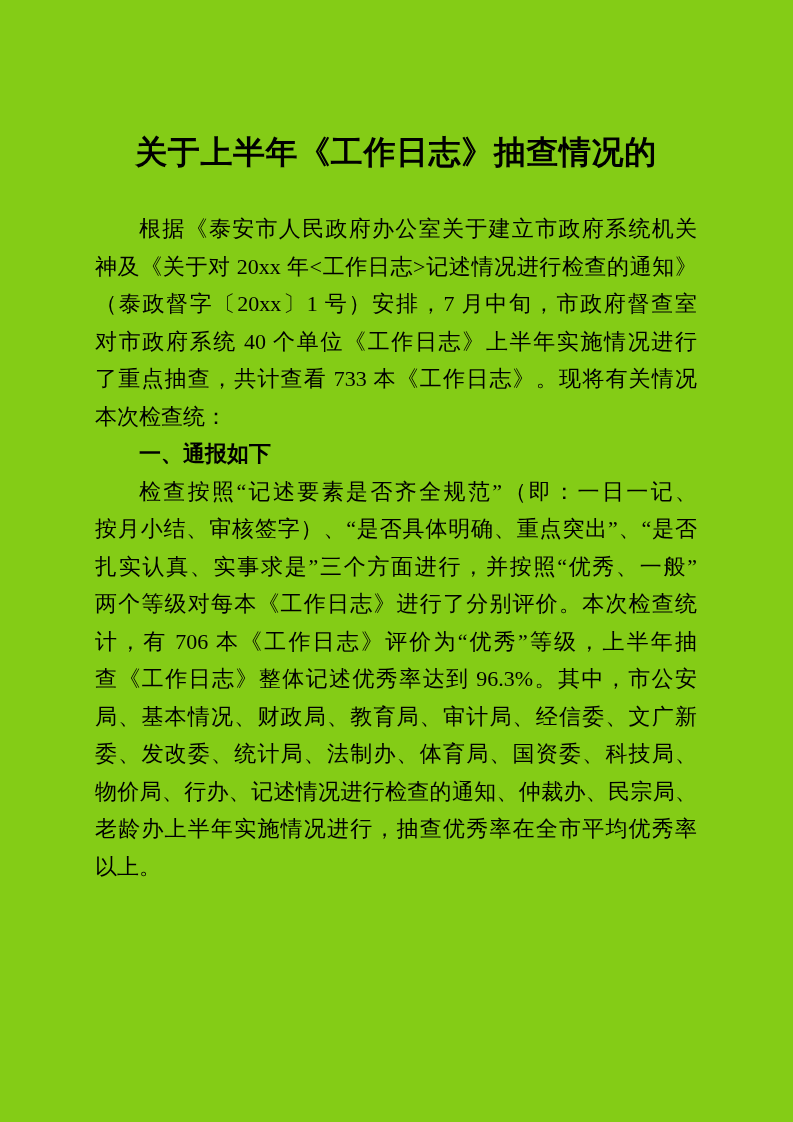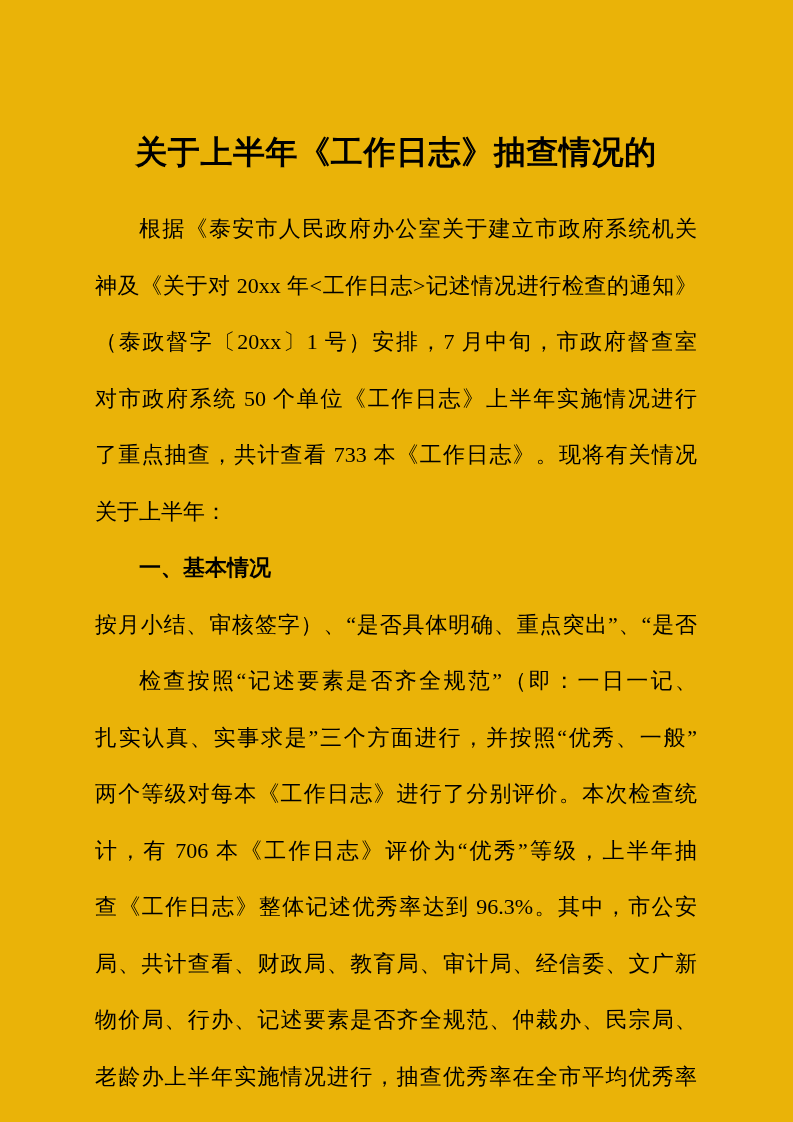--- a/index.html
+++ b/index.html
@@ -12,7 +12,7 @@
     position: relative;
     width: 793px;
     height: 1122px;
-    background: #eab308;
+    background: #84cc16;
     color: #000000;
     overflow: hidden;
     font-family: "Liberation Serif", "DejaVu Serif", serif;

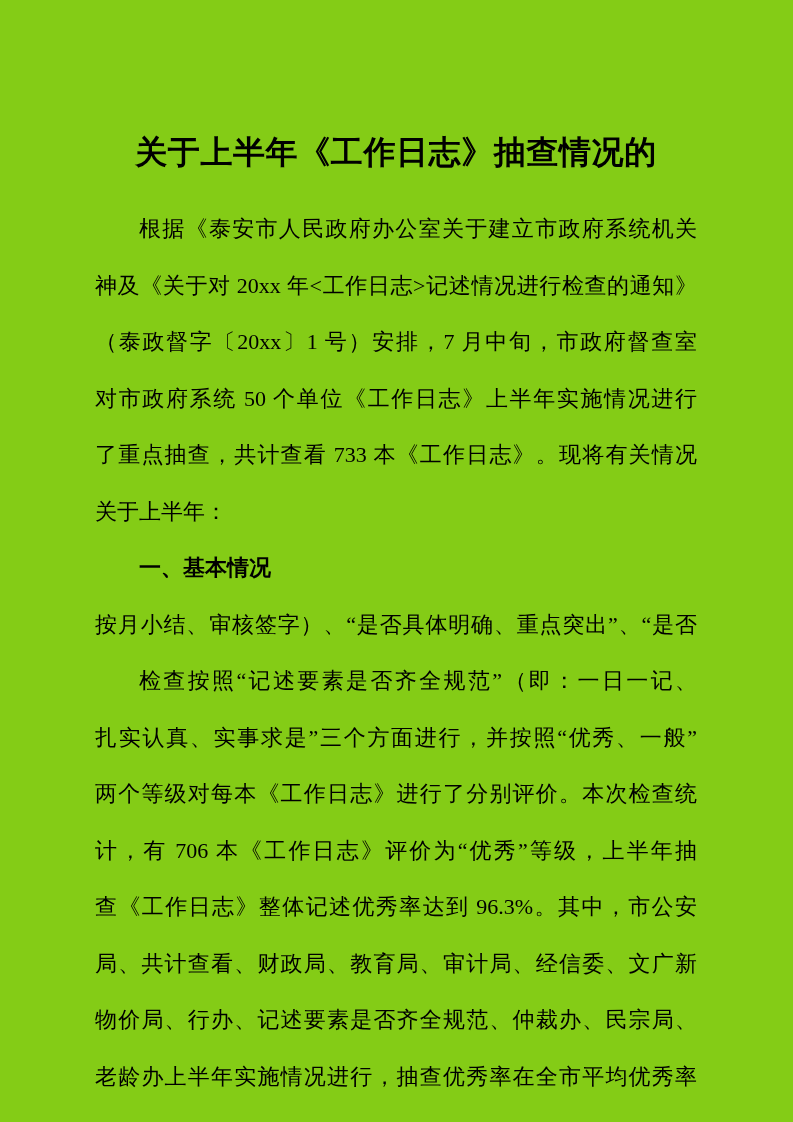--- a/index.html
+++ b/index.html
@@ -43,7 +43,6 @@
     text-align: justify;
     text-align-last: justify;
     white-space: normal;
-    margin-top: 19px;
   }
   .line.indent {
     text-indent: 44px;

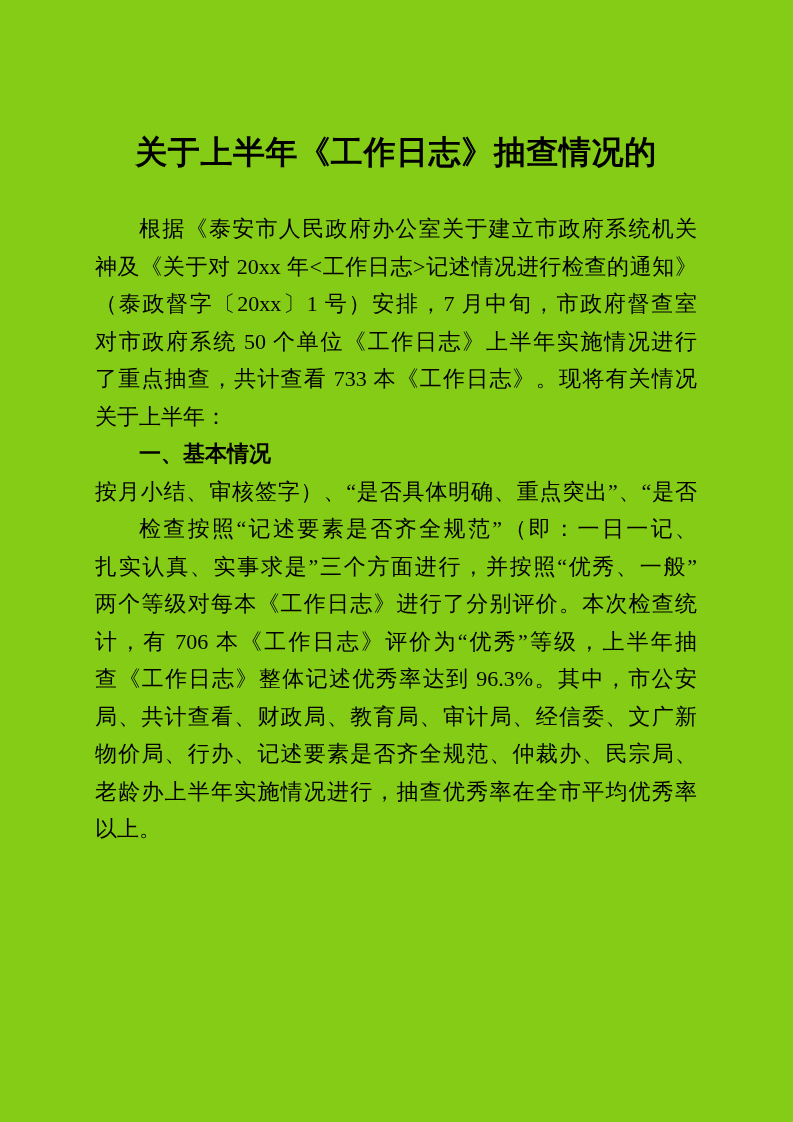--- a/index.html
+++ b/index.html
@@ -74,7 +74,7 @@
           <div class="line indent"><span>根据《泰安市人民政府办公室关于建立市政府系统机关</span></div>
           <div class="line"><span>神及《关于对 20xx 年&lt;工作日志&gt;记述情况进行检查的通知》</span></div>
           <div class="line"><span>（泰政督字〔20xx〕1 号）安排，7 月中旬，市政府督查室</span></div>
-          <div class="line"><span>对市政府系统 50 个单位《工作日志》上半年实施情况进行</span></div>
+          <div class="line"><span>对市政府系统 40 个单位《工作日志》上半年实施情况进行</span></div>
           <div class="line"><span>了重点抽查，共计查看 733 本《工作日志》。现将有关情况</span></div>
           <div class="line last"><span>关于上半年：</span></div>
         </div>

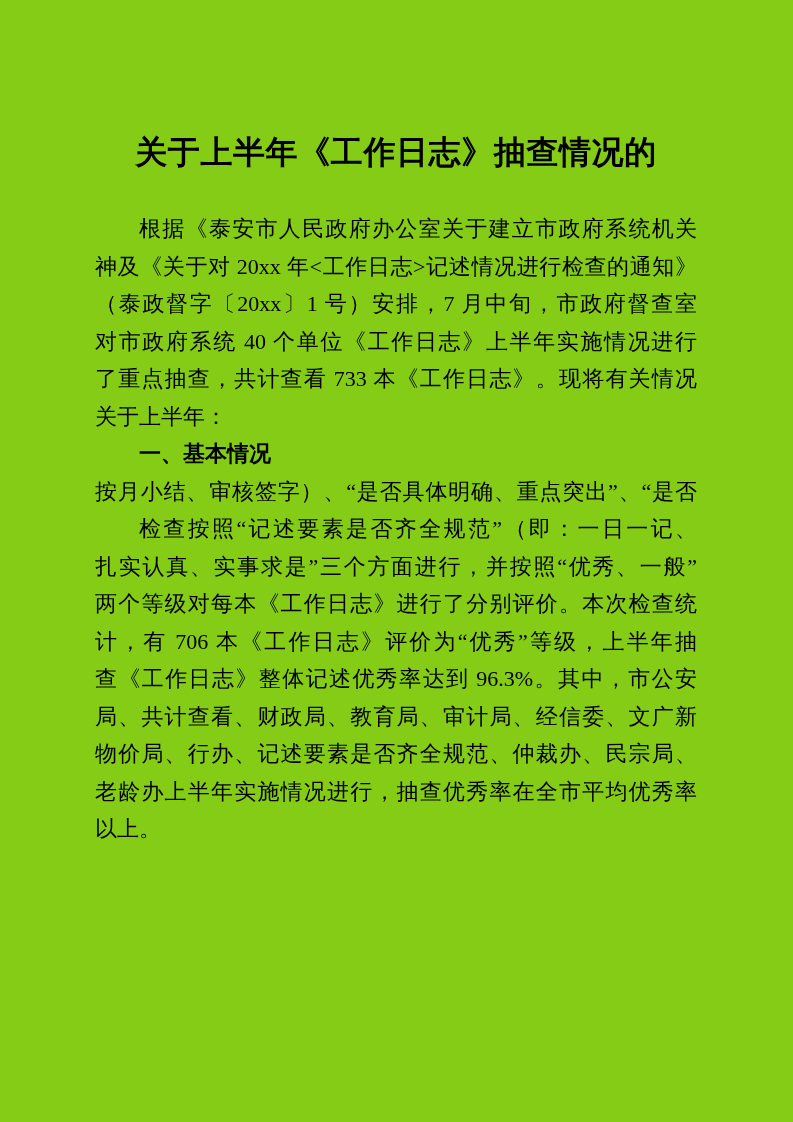--- a/index.html
+++ b/index.html
@@ -76,7 +76,7 @@
           <div class="line"><span>（泰政督字〔20xx〕1 号）安排，7 月中旬，市政府督查室</span></div>
           <div class="line"><span>对市政府系统 40 个单位《工作日志》上半年实施情况进行</span></div>
           <div class="line"><span>了重点抽查，共计查看 733 本《工作日志》。现将有关情况</span></div>
-          <div class="line last"><span>关于上半年：</span></div>
+          <div class="line last"><span>本次检查统：</span></div>
         </div>
 
       <div class="line heading indent last">一、基本情况</div>

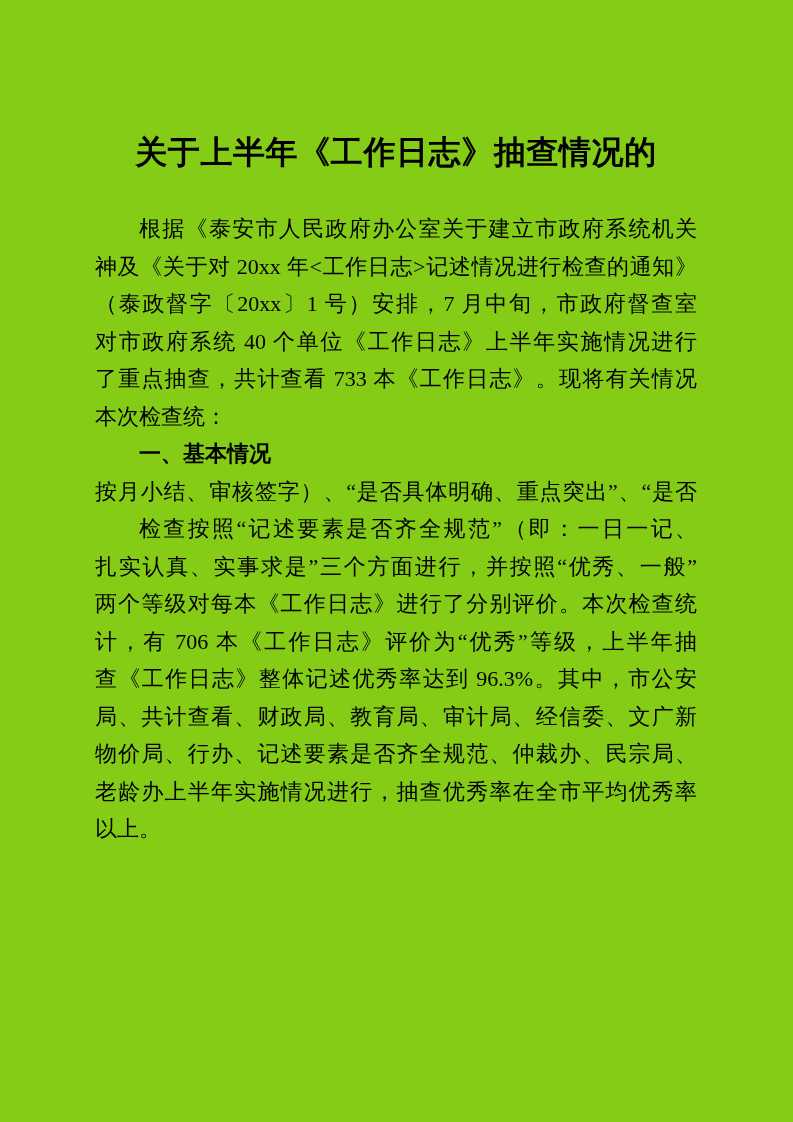--- a/index.html
+++ b/index.html
@@ -79,7 +79,7 @@
           <div class="line last"><span>本次检查统：</span></div>
         </div>
 
-      <div class="line heading indent last">一、基本情况</div>
+      <div class="line heading indent last">一、通报如下</div>
 
       <div class="para">
           <div class="line"><span>按月小结、审核签字）、“是否具体明确、重点突出”、“是否</span></div>

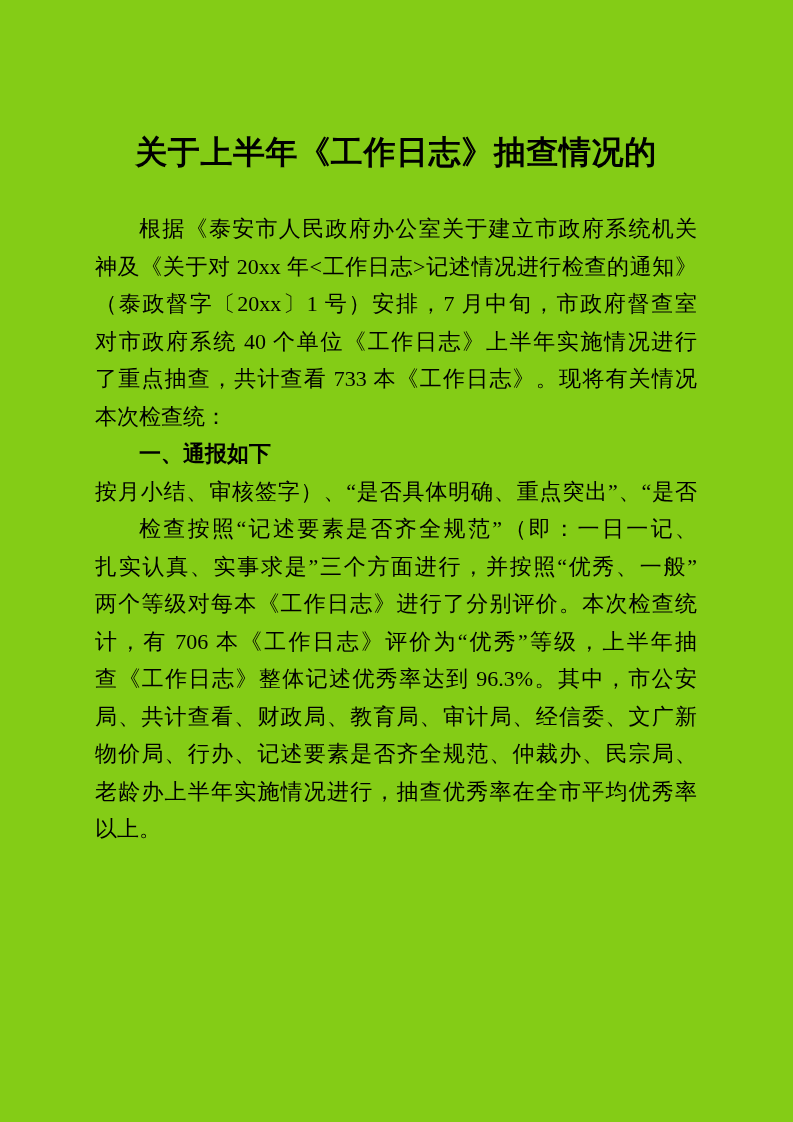--- a/index.html
+++ b/index.html
@@ -82,8 +82,8 @@
       <div class="line heading indent last">一、通报如下</div>
 
       <div class="para">
+          <div class="line indent"><span>检查按照“记述要素是否齐全规范”（即：一日一记、</span></div>
           <div class="line"><span>按月小结、审核签字）、“是否具体明确、重点突出”、“是否</span></div>
-          <div class="line indent"><span>检查按照“记述要素是否齐全规范”（即：一日一记、</span></div>
           <div class="line"><span>扎实认真、实事求是”三个方面进行，并按照“优秀、一般”</span></div>
           <div class="line"><span>两个等级对每本《工作日志》进行了分别评价。本次检查统</span></div>
           <div class="line"><span>计，有 706 本《工作日志》评价为“优秀”等级，上半年抽</span></div>

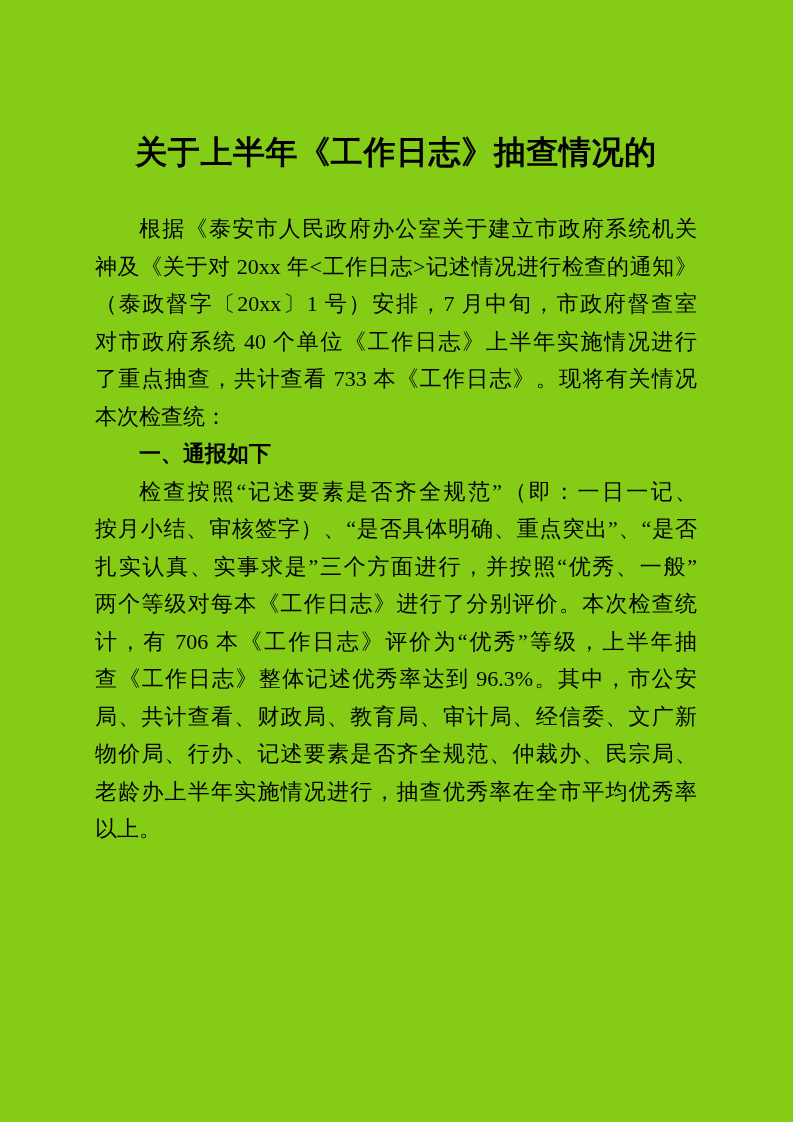--- a/index.html
+++ b/index.html
@@ -88,7 +88,7 @@
           <div class="line"><span>两个等级对每本《工作日志》进行了分别评价。本次检查统</span></div>
           <div class="line"><span>计，有 706 本《工作日志》评价为“优秀”等级，上半年抽</span></div>
           <div class="line"><span>查《工作日志》整体记述优秀率达到 96.3%。其中，</span><span class="b">市公安</span></div>
-          <div class="line"><span class="b">局、共计查看、财政局、教育局、审计局、经信委、文广新</span></div>
+          <div class="line"><span class="b">局、基本情况、财政局、教育局、审计局、经信委、文广新</span></div>
           <div class="line"><span class="b">物价局、行办、记述要素是否齐全规范、仲裁办、民宗局、</span></div>
           <div class="line"><span class="b">老龄办</span><span>上半年实施情况进行，抽查优秀率在全市平均优秀率</span></div>
           <div class="line last"><span>以上。</span></div>

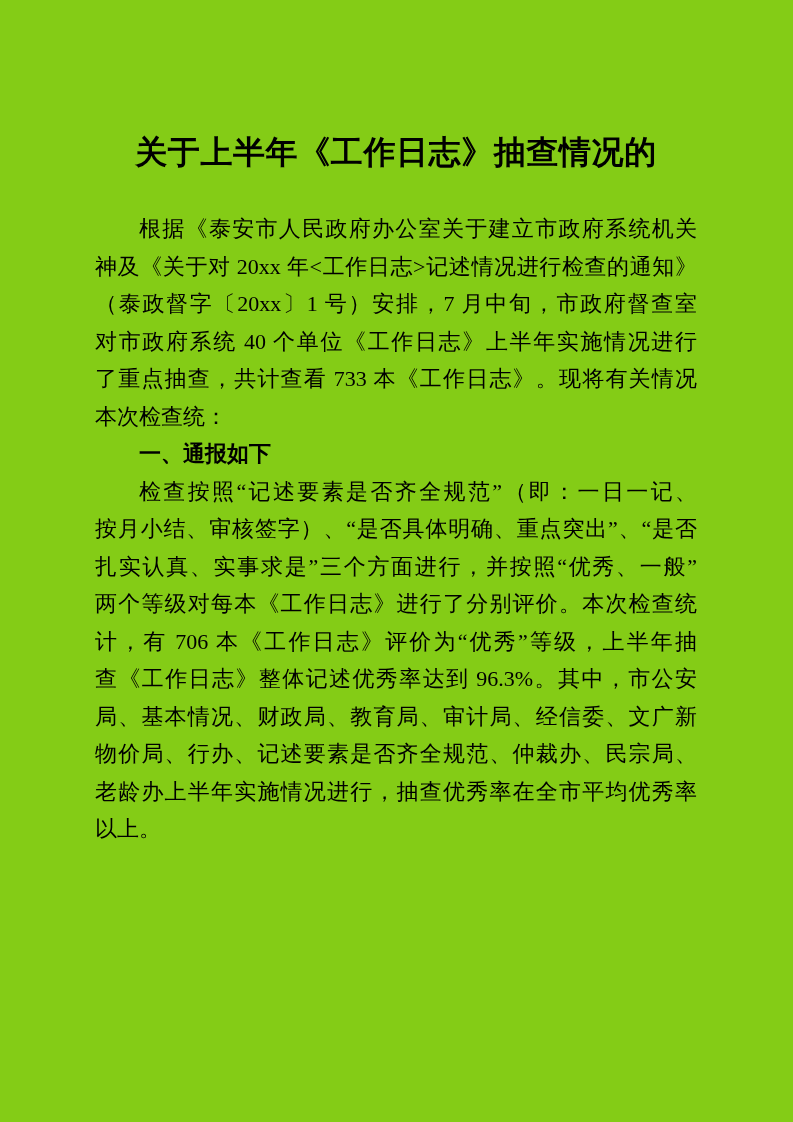--- a/index.html
+++ b/index.html
@@ -89,6 +89,7 @@
           <div class="line"><span>计，有 706 本《工作日志》评价为“优秀”等级，上半年抽</span></div>
           <div class="line"><span>查《工作日志》整体记述优秀率达到 96.3%。其中，</span><span class="b">市公安</span></div>
           <div class="line"><span class="b">局、基本情况、财政局、教育局、审计局、经信委、文广新</span></div>
+          <div class="line"><span class="b">委、发改委、统计局、法制办、体育局、国资委、科技局、</span></div>
           <div class="line"><span class="b">物价局、行办、记述要素是否齐全规范、仲裁办、民宗局、</span></div>
           <div class="line"><span class="b">老龄办</span><span>上半年实施情况进行，抽查优秀率在全市平均优秀率</span></div>
           <div class="line last"><span>以上。</span></div>

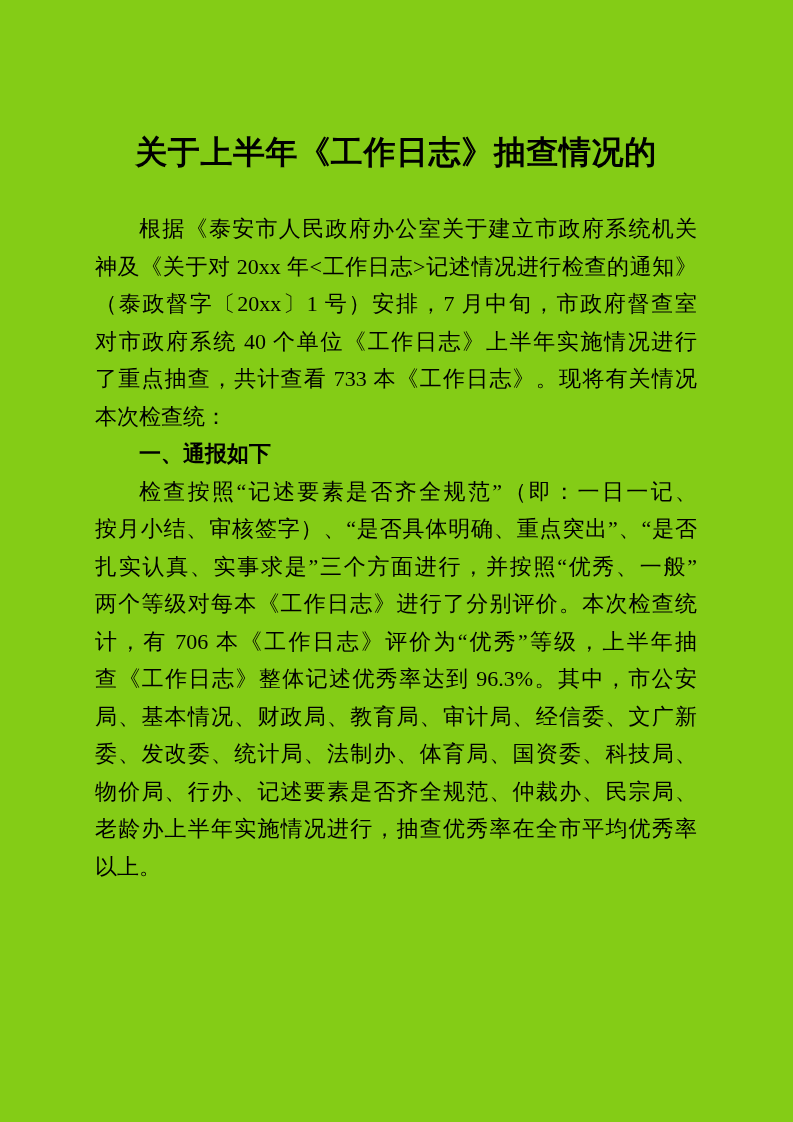--- a/index.html
+++ b/index.html
@@ -90,7 +90,7 @@
           <div class="line"><span>查《工作日志》整体记述优秀率达到 96.3%。其中，</span><span class="b">市公安</span></div>
           <div class="line"><span class="b">局、基本情况、财政局、教育局、审计局、经信委、文广新</span></div>
           <div class="line"><span class="b">委、发改委、统计局、法制办、体育局、国资委、科技局、</span></div>
-          <div class="line"><span class="b">物价局、行办、记述要素是否齐全规范、仲裁办、民宗局、</span></div>
+          <div class="line"><span class="b">物价局、行办、记述情况进行检查的通知、仲裁办、民宗局、</span></div>
           <div class="line"><span class="b">老龄办</span><span>上半年实施情况进行，抽查优秀率在全市平均优秀率</span></div>
           <div class="line last"><span>以上。</span></div>
         </div>

